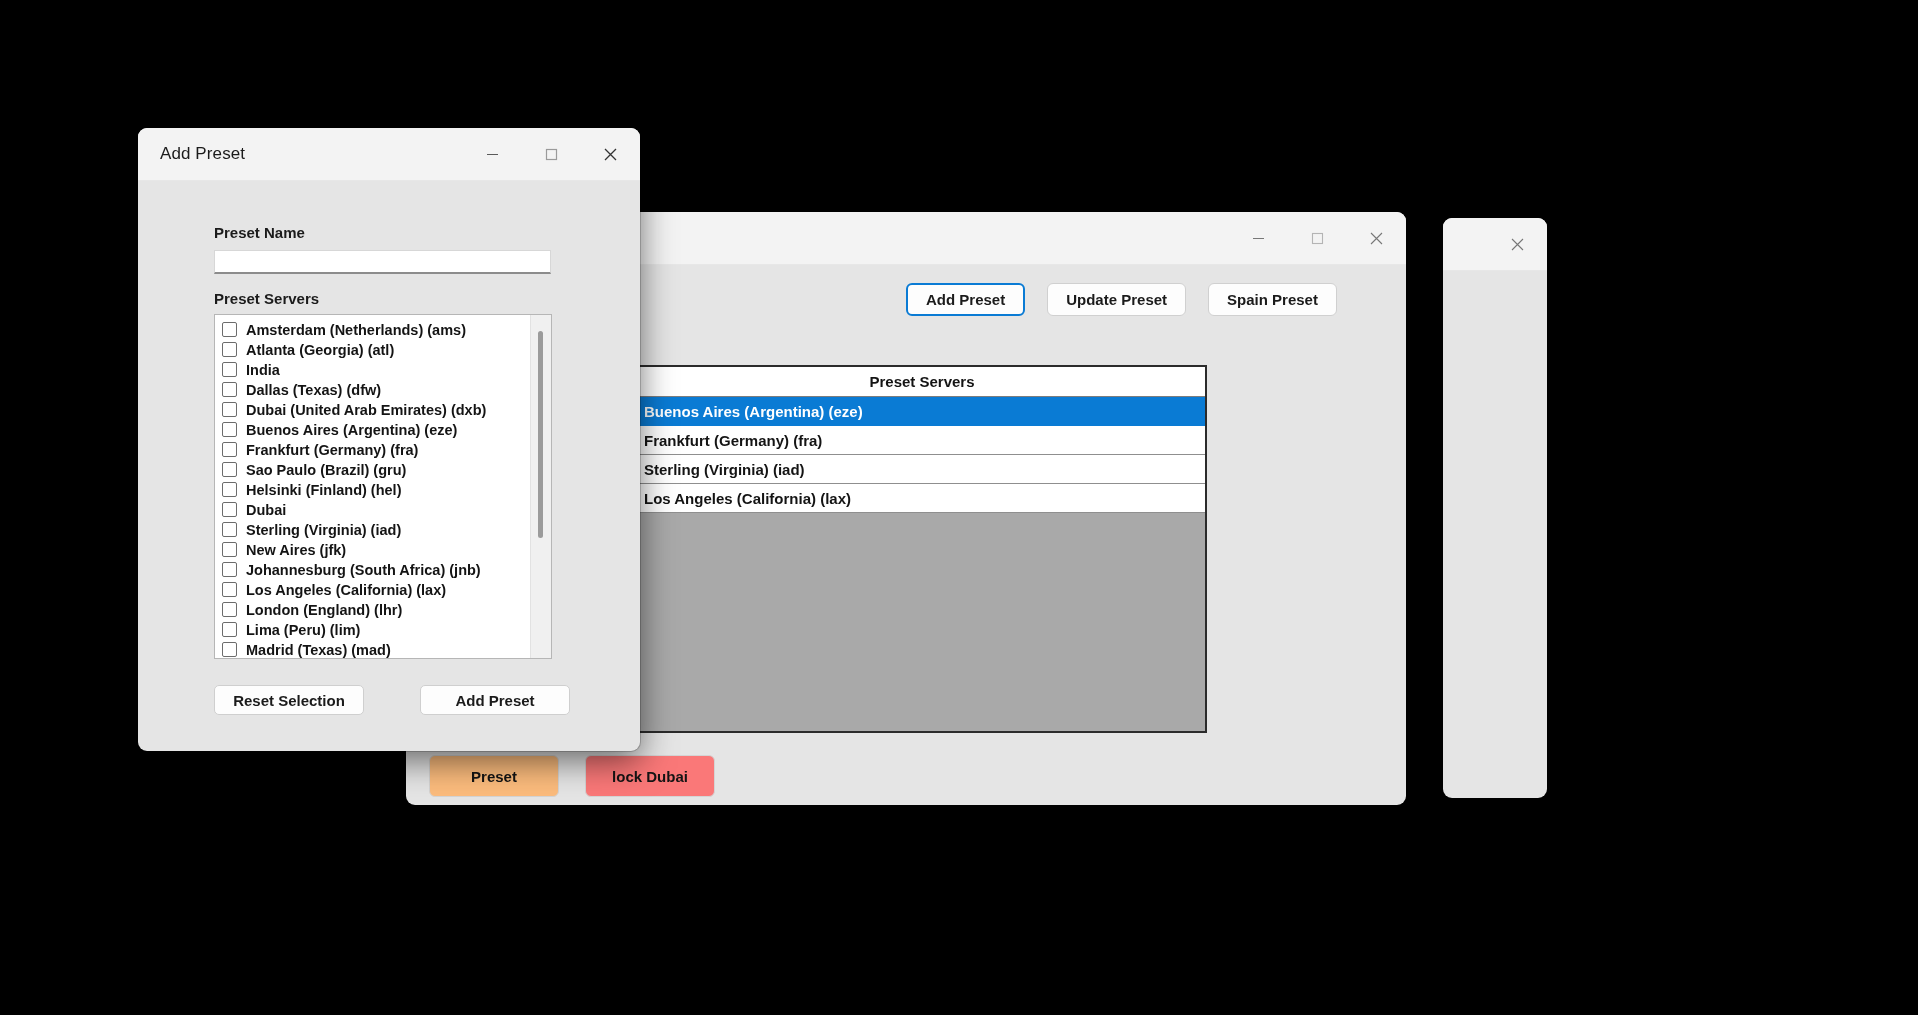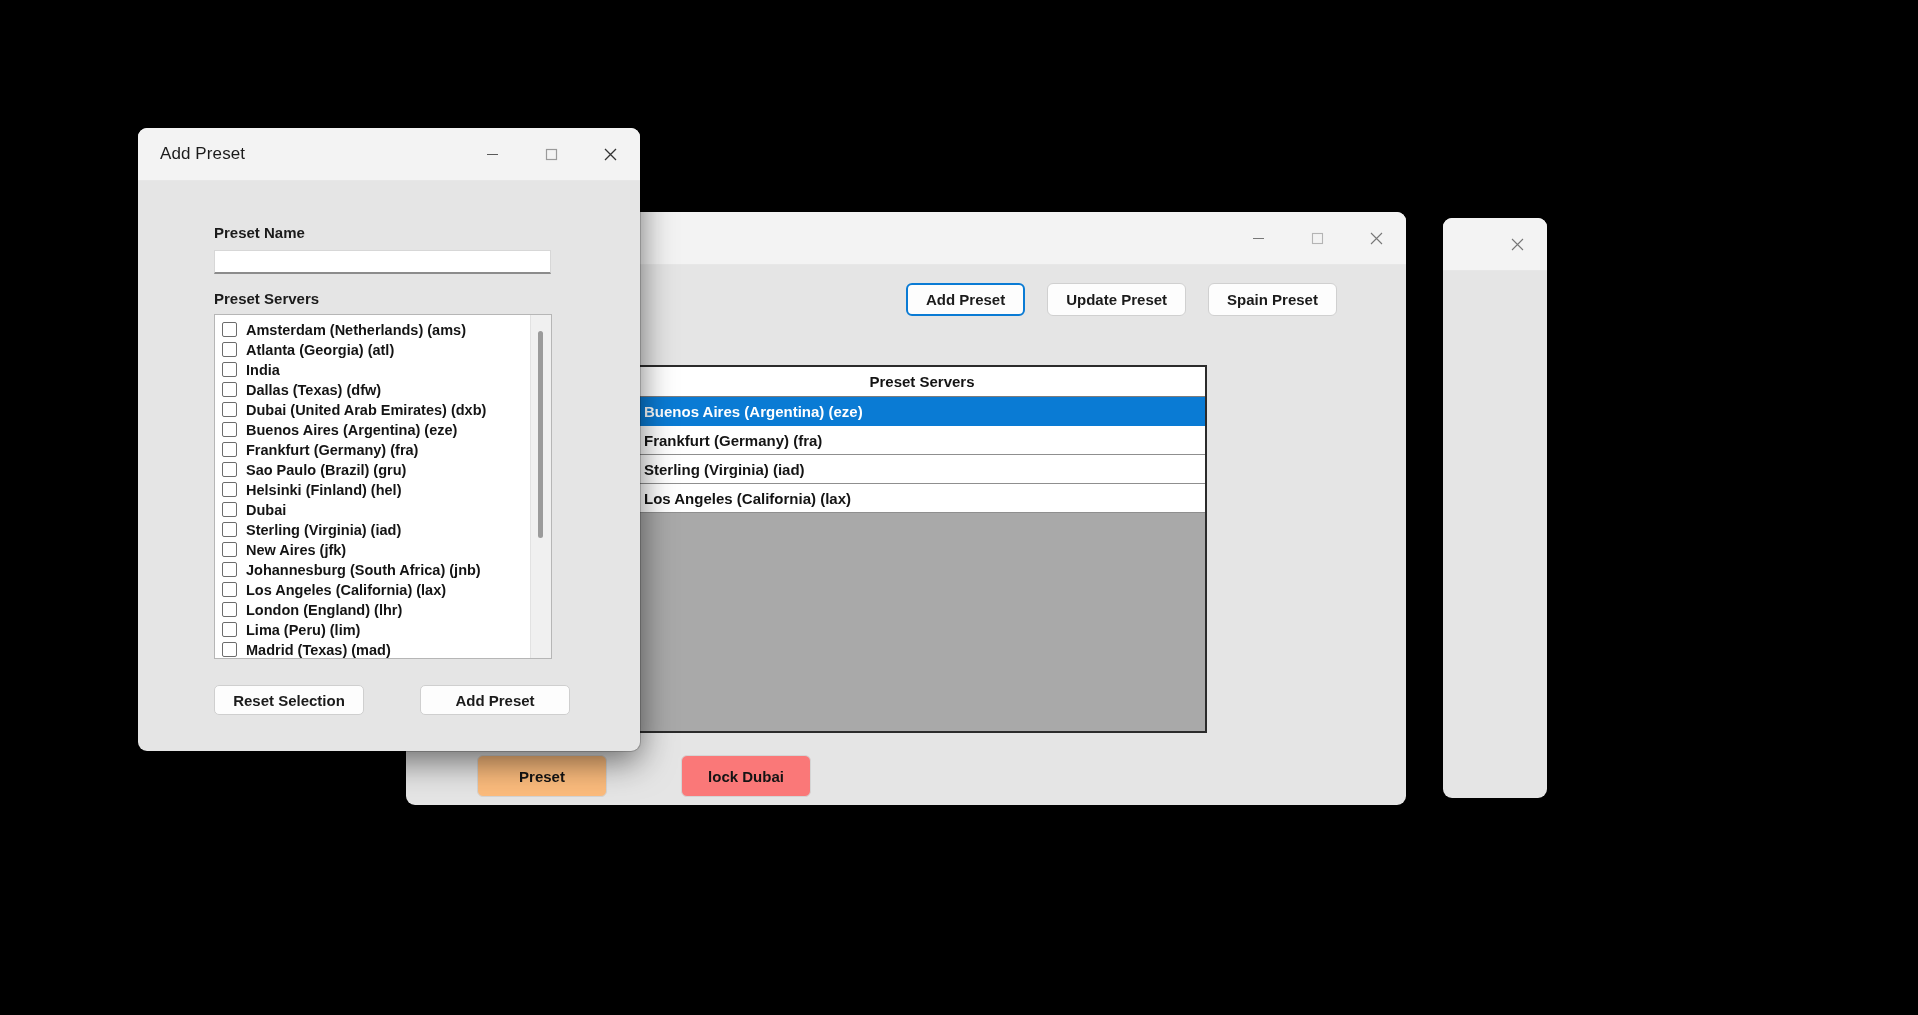--- a/index.html
+++ b/index.html
@@ -171,7 +171,6 @@
     width: 130px;
     cursor: pointer;
     box-sizing: border-box;
-    margin-left: 48px;
   }
   .cbtn.orange { background: #fcbc7d; }
   .cbtn.red    { background: #fa7878; }

